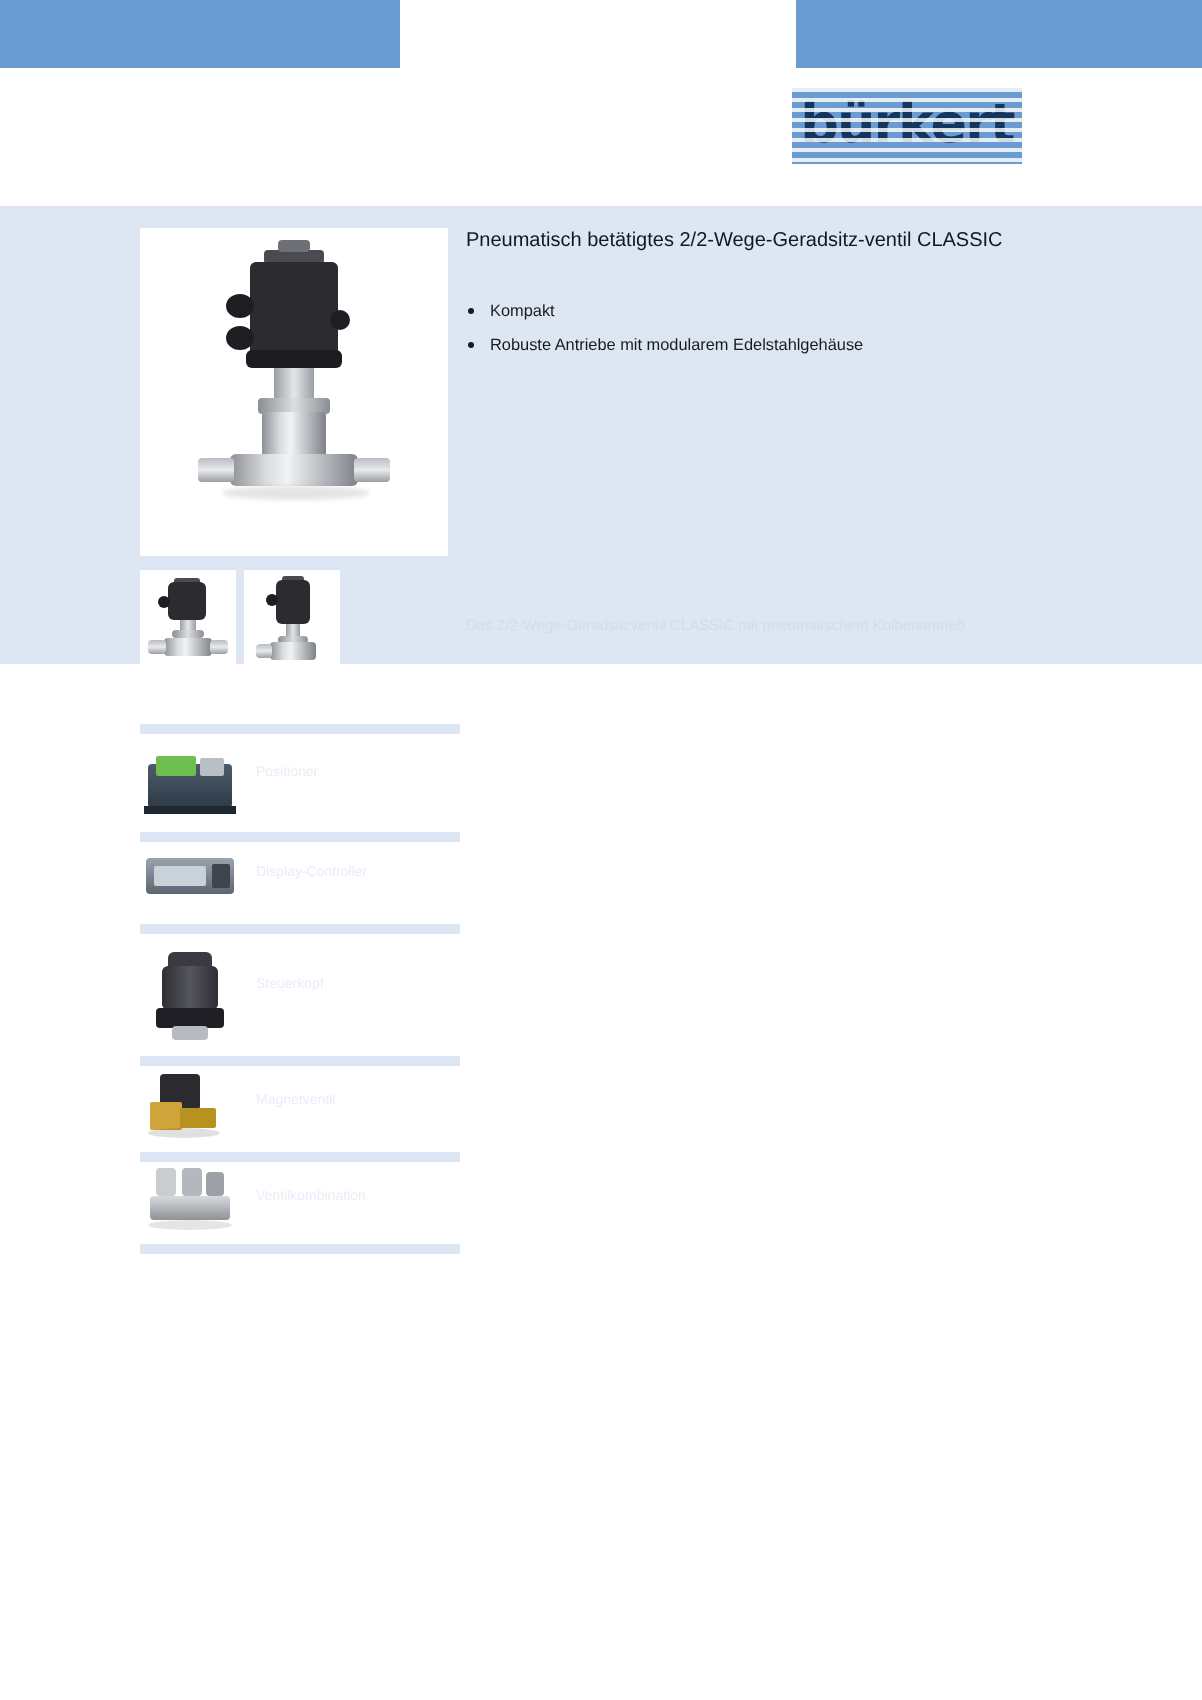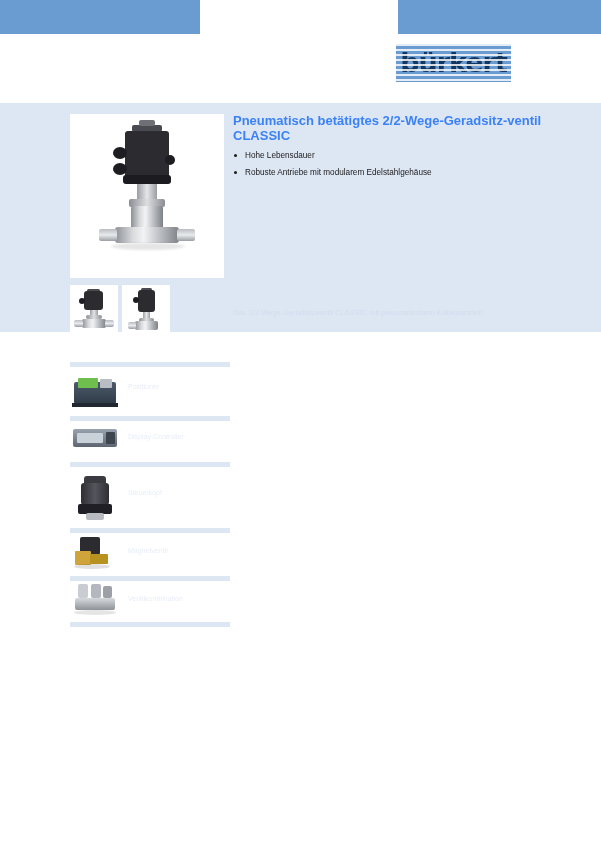--- a/index.html
+++ b/index.html
@@ -133,9 +133,9 @@
     left: 233px;
     top: 113px;
     width: 330px;
-    color: #3b82f6;
-    font-size: 13px;
-    font-weight: bold;
+    color: #0f172a;
+    font-size: 10px;
+    font-weight: normal;
     line-height: 15px;
   }
   .bullets {

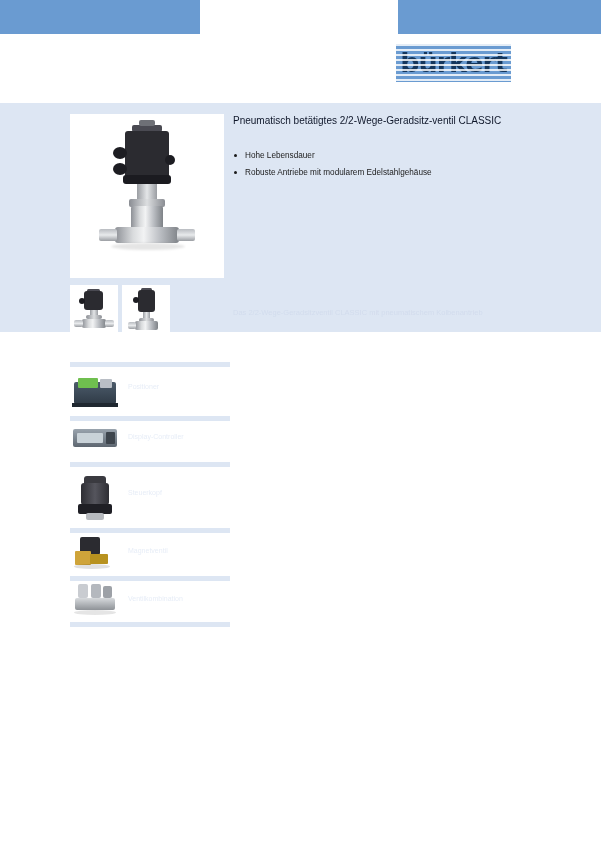--- a/index.html
+++ b/index.html
@@ -264,6 +264,7 @@
 <div class="hero-title">Pneumatisch betätigtes 2/2-Wege-Geradsitz-ventil CLASSIC</div>
 
 <ul class="bullets">
+  <li>Kompakt</li>
   <li>Hohe Lebensdauer</li>
   <li>Robuste Antriebe mit modularem Edelstahlgehäuse</li>
 </ul>

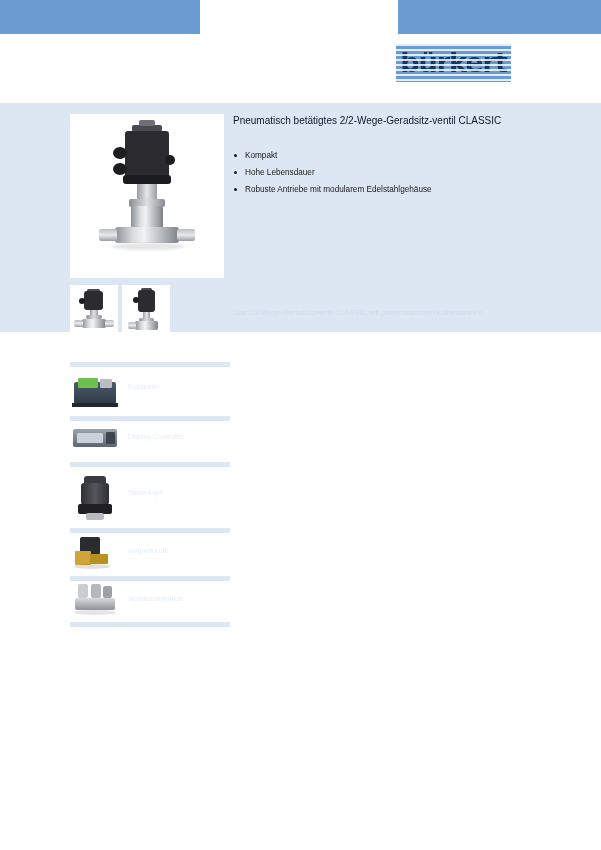--- a/index.html
+++ b/index.html
@@ -265,7 +265,6 @@
 
 <ul class="bullets">
   <li>Kompakt</li>
-  <li>Hohe Lebensdauer</li>
   <li>Robuste Antriebe mit modularem Edelstahlgehäuse</li>
 </ul>
 

